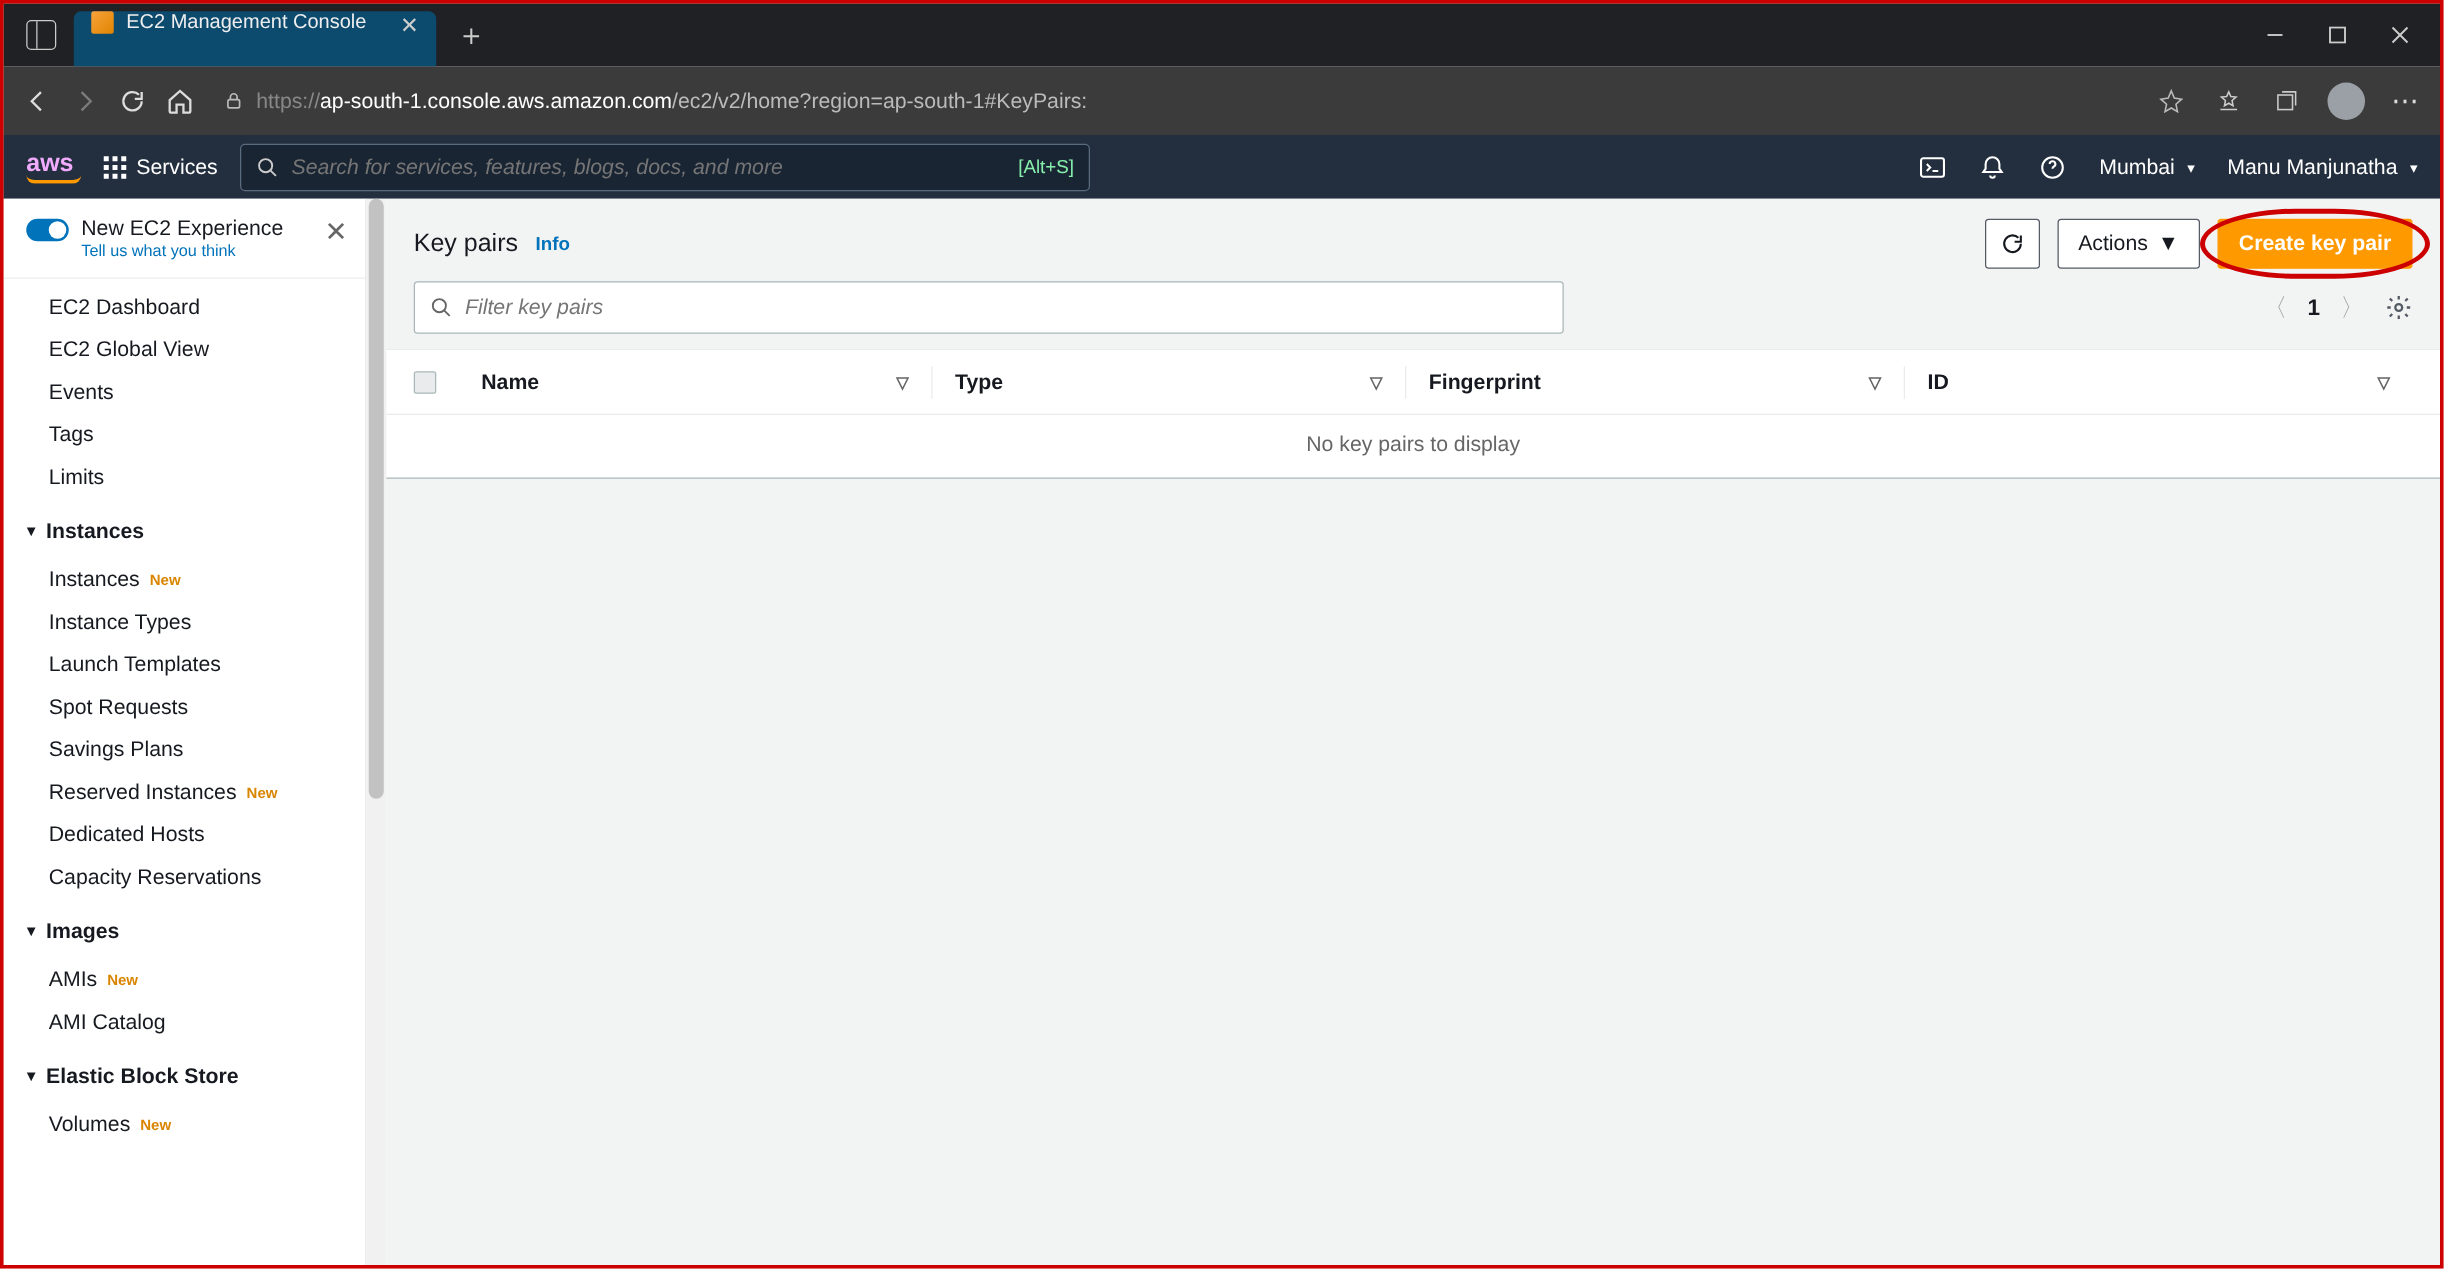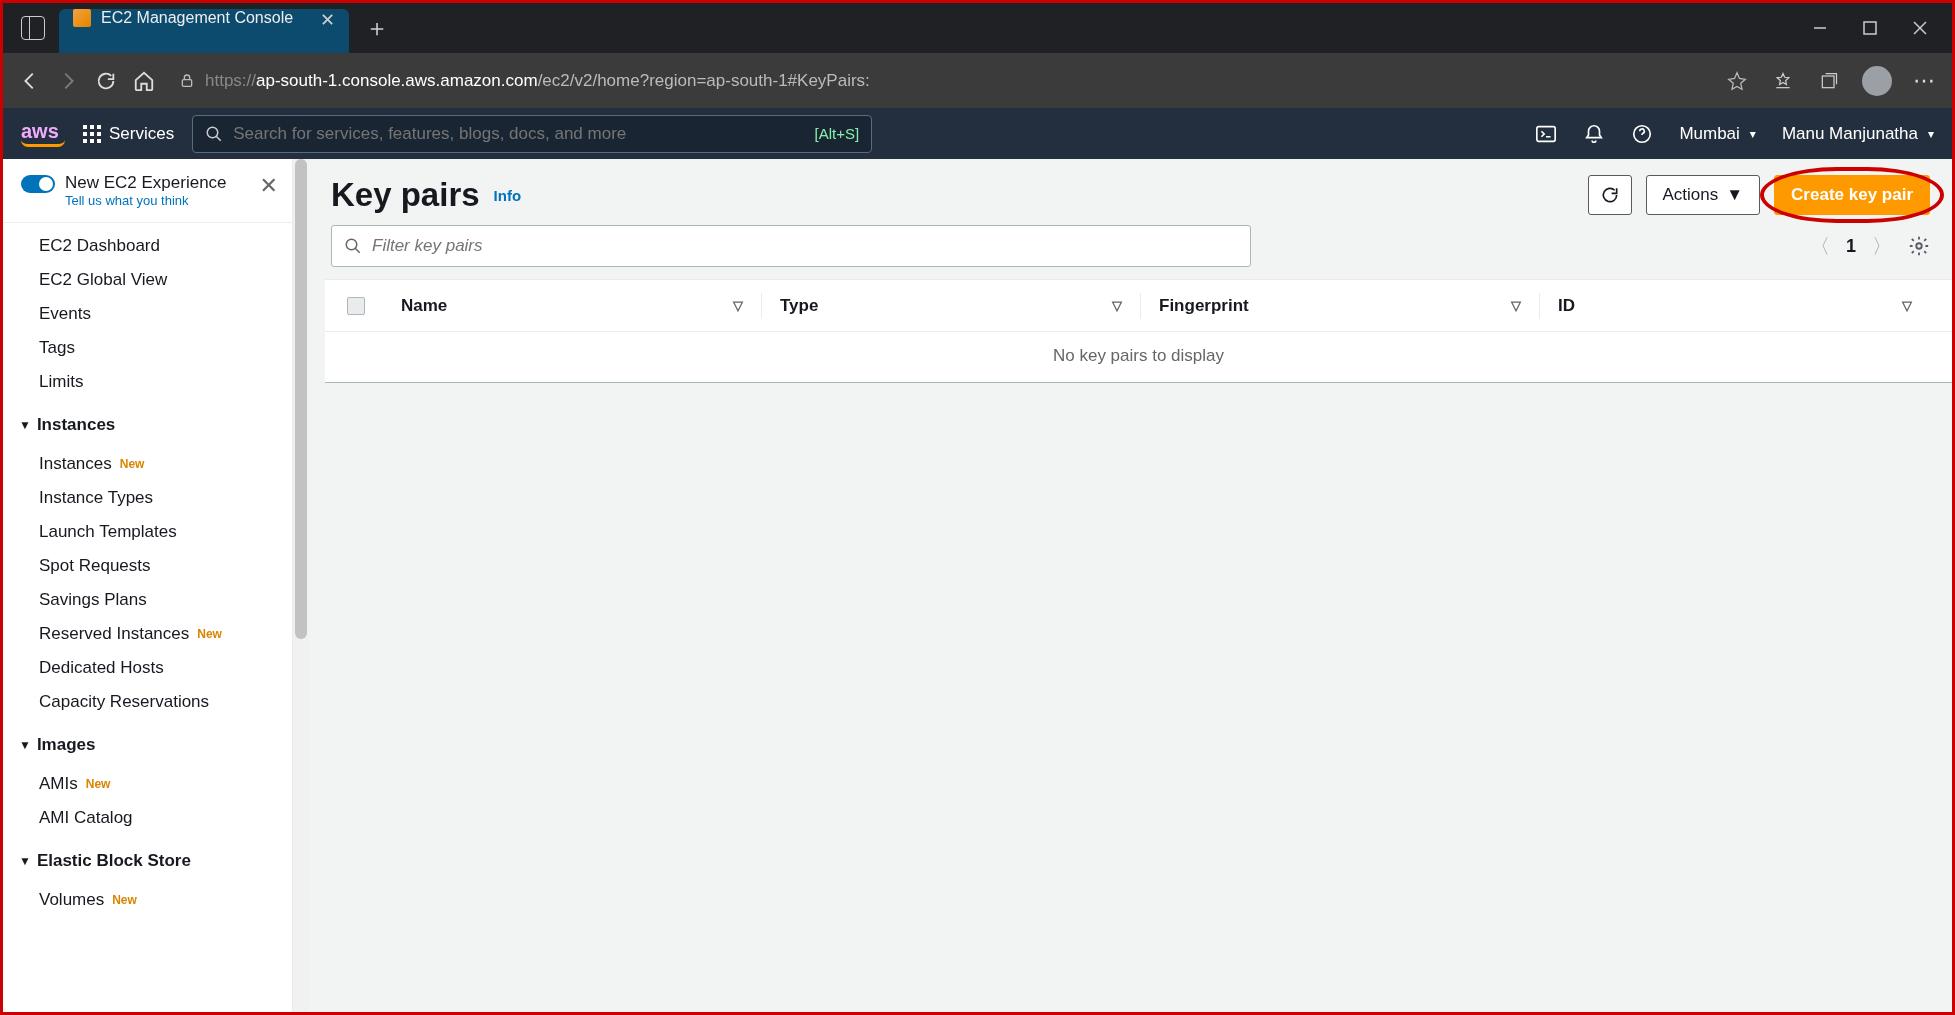--- a/index.html
+++ b/index.html
@@ -37,7 +37,7 @@
 .services-label { font-size:17px; }
 .aws-search { flex:0 0 680px; display:flex; align-items:center; background:#1a2533; border:1px solid #5a6b7d; border-radius:4px; height:38px; padding:0 12px; }
 .aws-search .s-icon { color:#ccc; margin-right:10px; }
-.aws-search input { background:none; border:none; outline:none; color:#14b8a6; font-size:17px; flex:1; }
+.aws-search input { background:none; border:none; outline:none; color:#14b8a6; font-size:17px; font-style:italic; flex:1; }
 .aws-search .kbd { color:#86efac; font-size:15px; }
 .aws-spacer { flex:1; }
 .aws-right { display:flex; align-items:center; gap:26px; font-size:17px; }

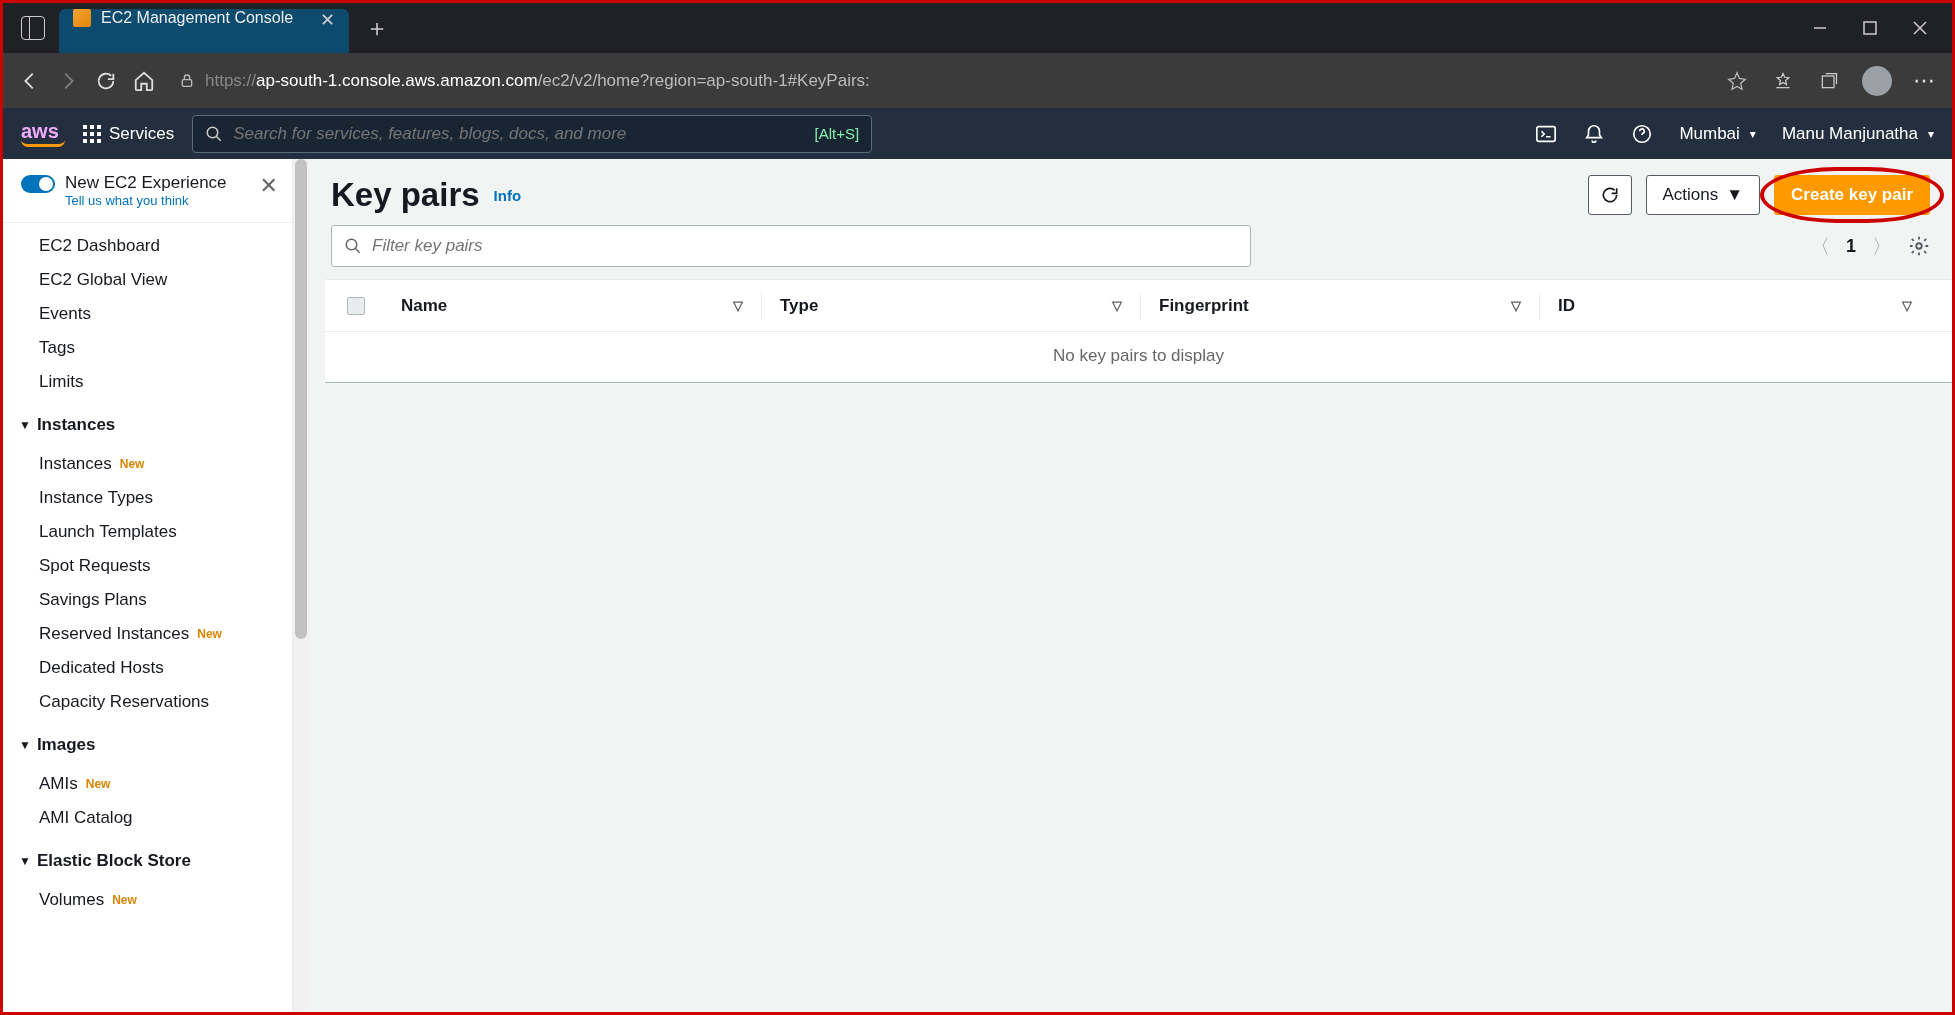--- a/index.html
+++ b/index.html
@@ -69,7 +69,7 @@
 
 .main { flex:1; background:#f2f3f3; display:flex; flex-direction:column; }
 .page-header { display:flex; align-items:center; padding:16px 22px 10px; gap:14px; }
-.page-title { font-size:33px; font-weight:700; color:#16191f; }
+.page-title { font-size:20px; font-weight:400; color:#16191f; }
 .info-link { color:#0073bb; font-size:15px; font-weight:600; }
 .header-spacer { flex:1; }
 .hdr-btn { background:#fff; border:1px solid #545b64; border-radius:3px; height:40px; padding:0 16px; display:flex; align-items:center; font-size:17px; color:#16191f; cursor:pointer; gap:8px; }

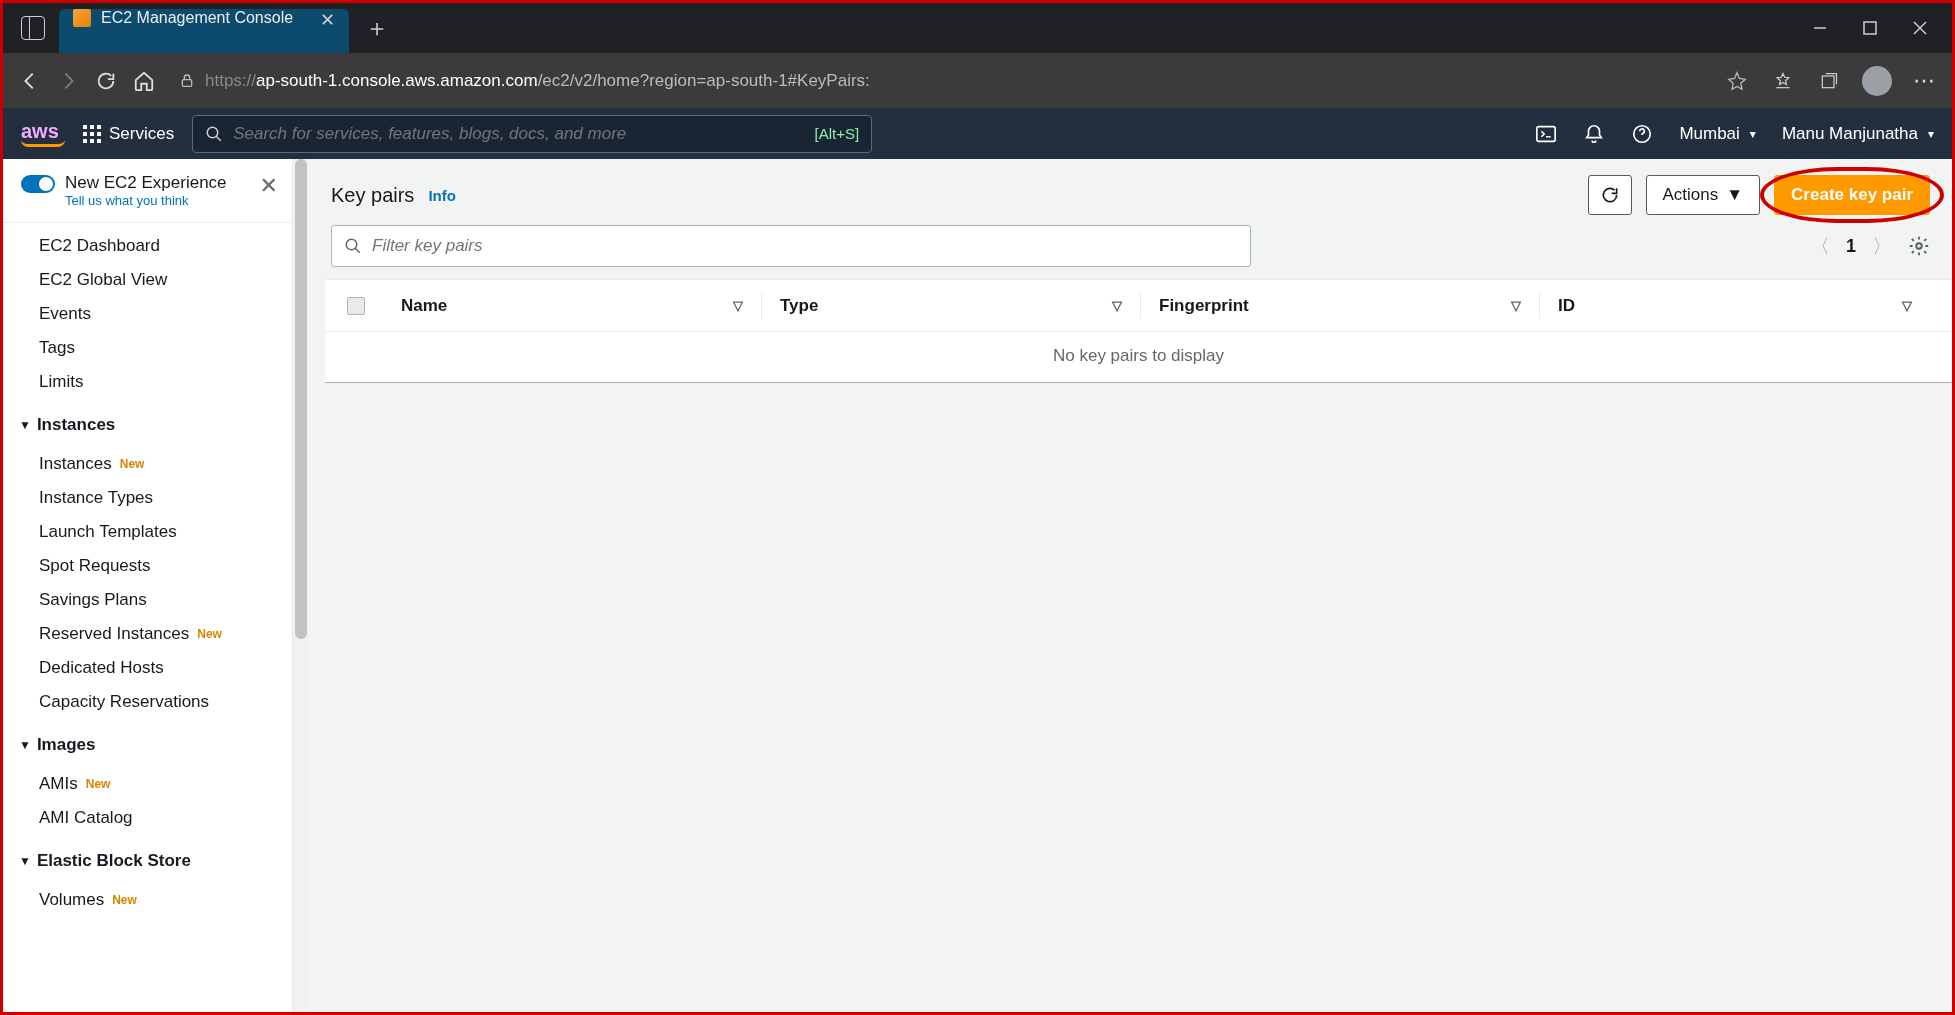--- a/index.html
+++ b/index.html
@@ -87,7 +87,7 @@
 .pager .pg-num { font-size:18px; font-weight:600; color:#16191f; }
 .gear { color:#666; font-size:20px; cursor:pointer; }
 
-.table-band { background:#fff; border-top:1px solid #e9ebed; border-bottom:1px solid #aab7b8;margin-left:16px; }
+.table-band { background:#fff; border-top:1px solid #e9ebed; border-bottom:1px solid #aab7b8; }
 .thead { display:flex; align-items:center; height:52px; padding:0 22px; font-size:17px; font-weight:700; color:#16191f; border-bottom:1px solid #e9ebed; }
 .th { display:flex; align-items:center; justify-content:space-between; padding-right:18px; }
 .th.sort::after { content:"▽"; color:#666; font-size:13px; }

